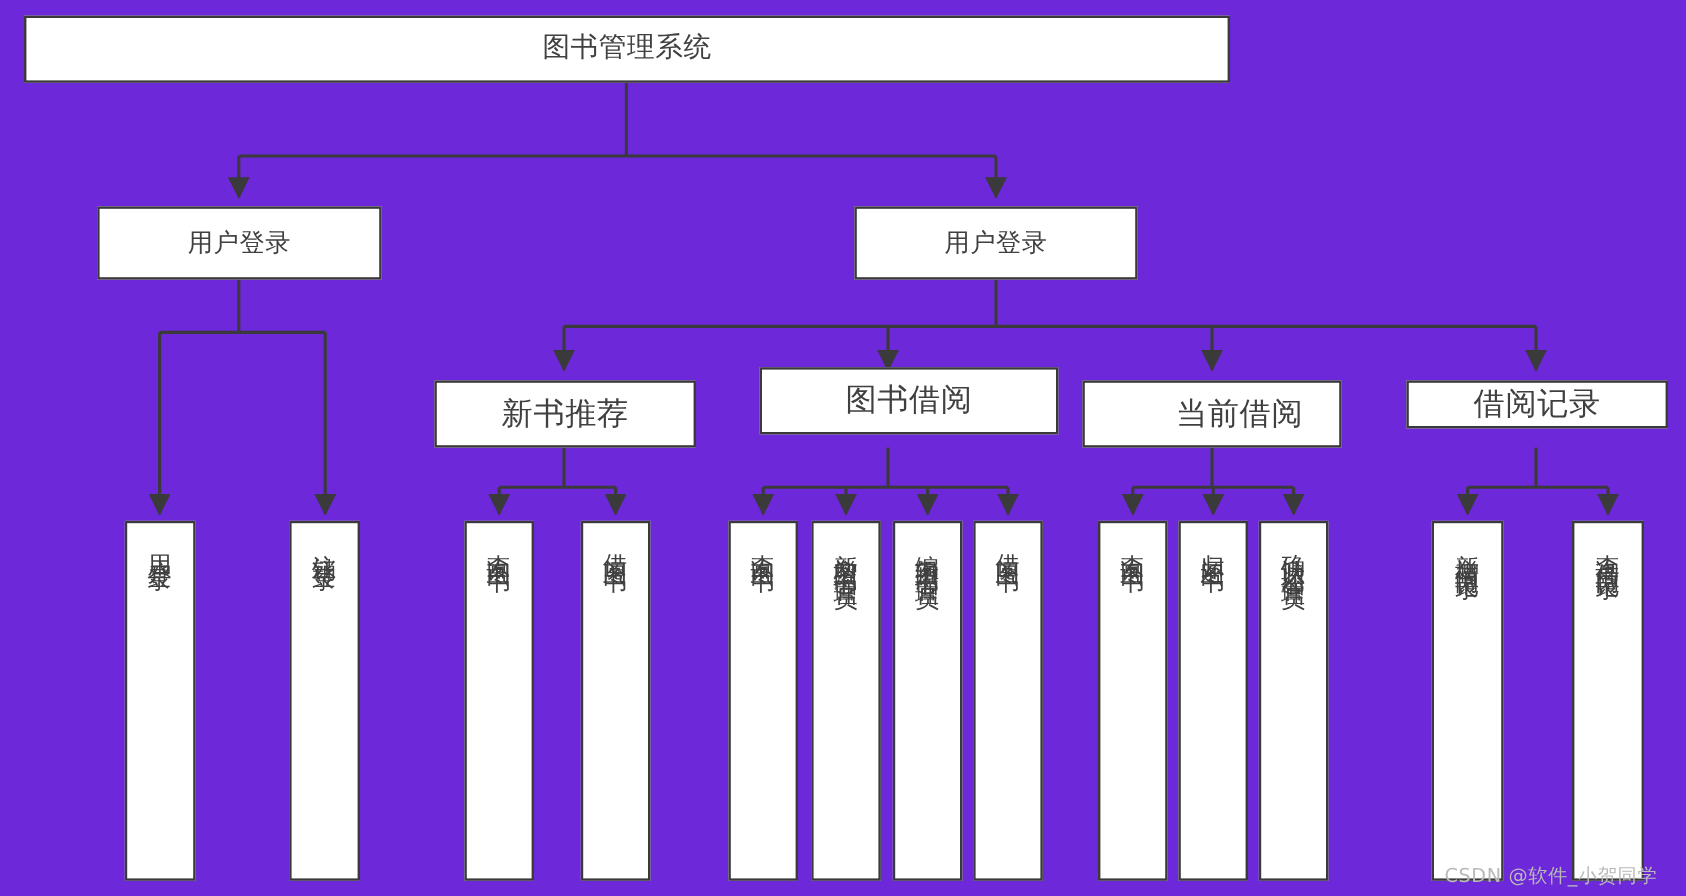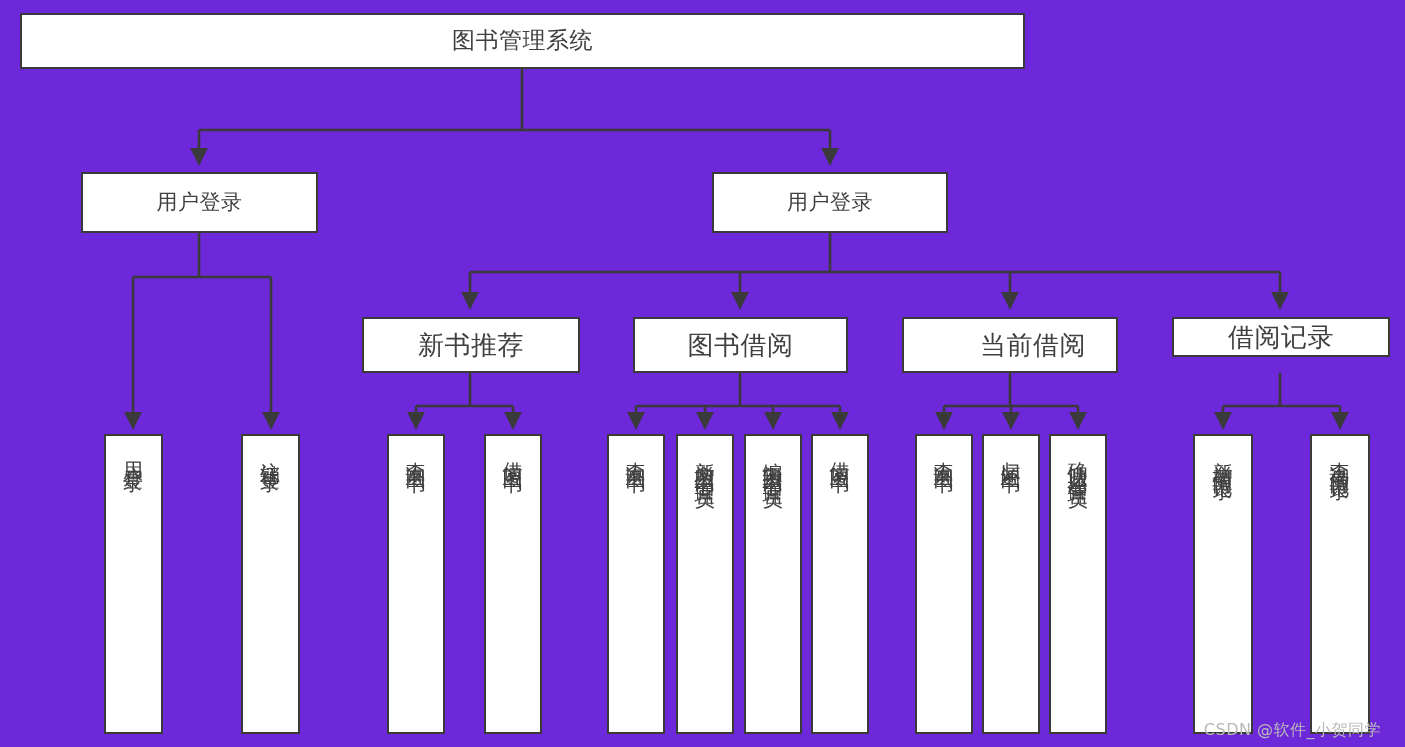--- a/index.html
+++ b/index.html
@@ -153,7 +153,7 @@
     <span class="label">新书推荐</span>
   </div>
 
-  <div class="node lvl3" style="left:633px; top:317px; width:215px; height:56px;">
+  <div class="node lvl3" style="left:633px; top:306px; width:249px; height:56px;">
     <span class="label">图书借阅</span>
   </div>
 

